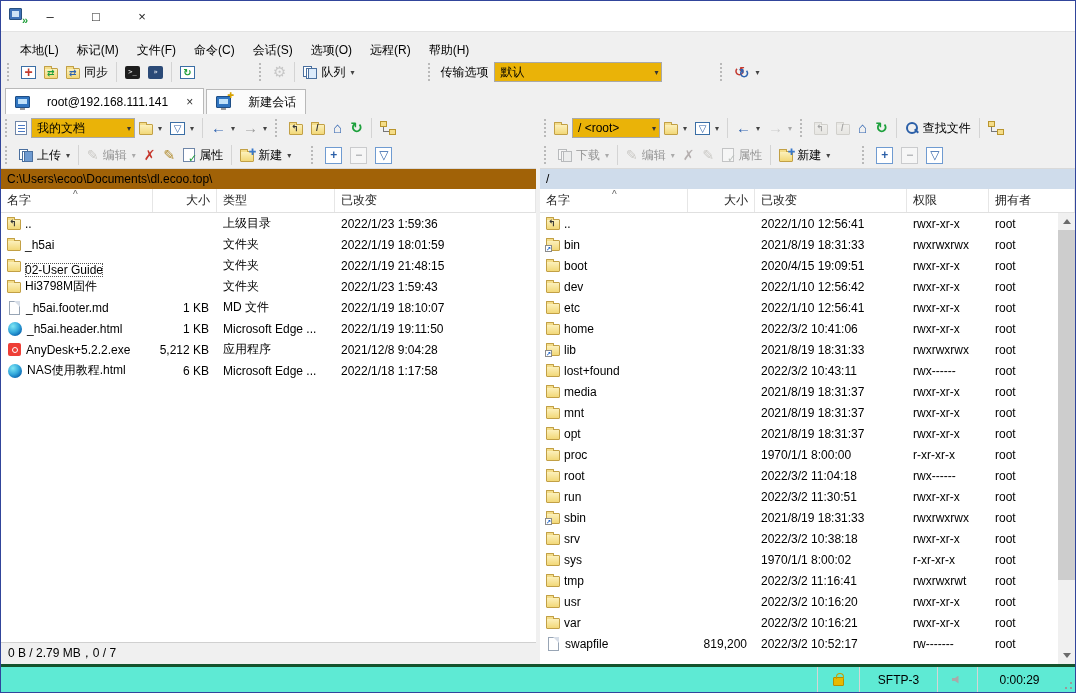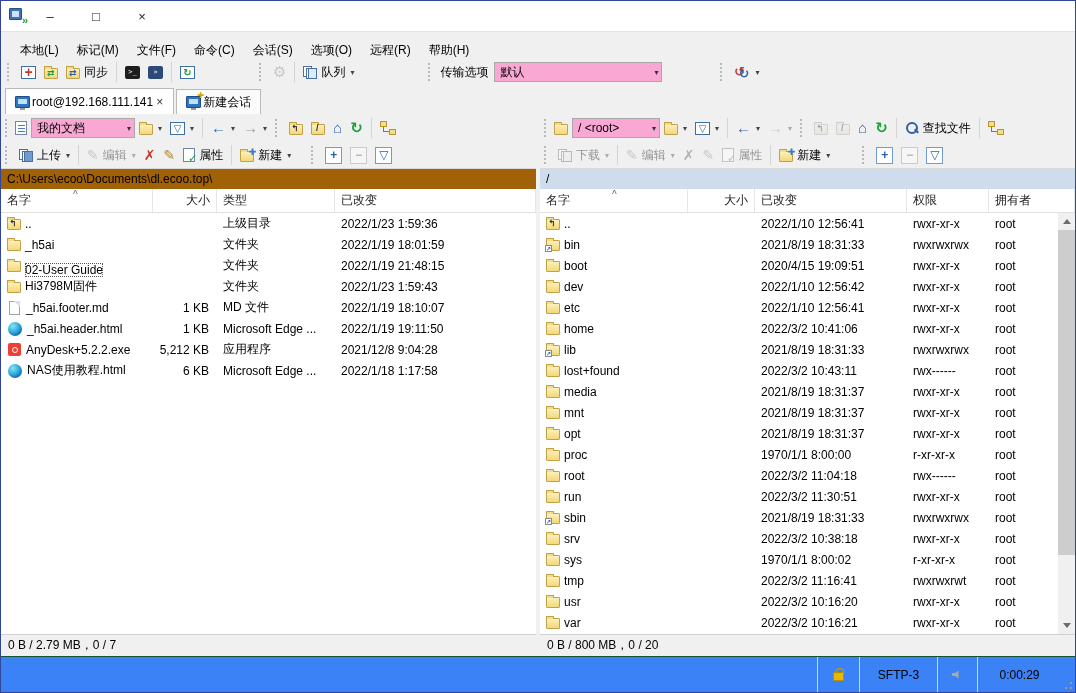--- a/index.html
+++ b/index.html
@@ -72,7 +72,7 @@
   .fold .spark { position:absolute; right:-3px; top:-5px; color:#3a78c9; font-size:9px; font-weight:bold; }
 
   
-  .combo { height:20px; background:#f9a8d4; border:1px solid #a9a9a9; display:flex; align-items:center; padding:0 3px 0 5px; gap:4px; }
+  .combo { height:20px; background:#eab308; border:1px solid #a9a9a9; display:flex; align-items:center; padding:0 3px 0 5px; gap:4px; }
   .combo .val { flex:1; white-space:nowrap; overflow:hidden; }
   .combo .dd { font-size:8px; color:#333; }
 

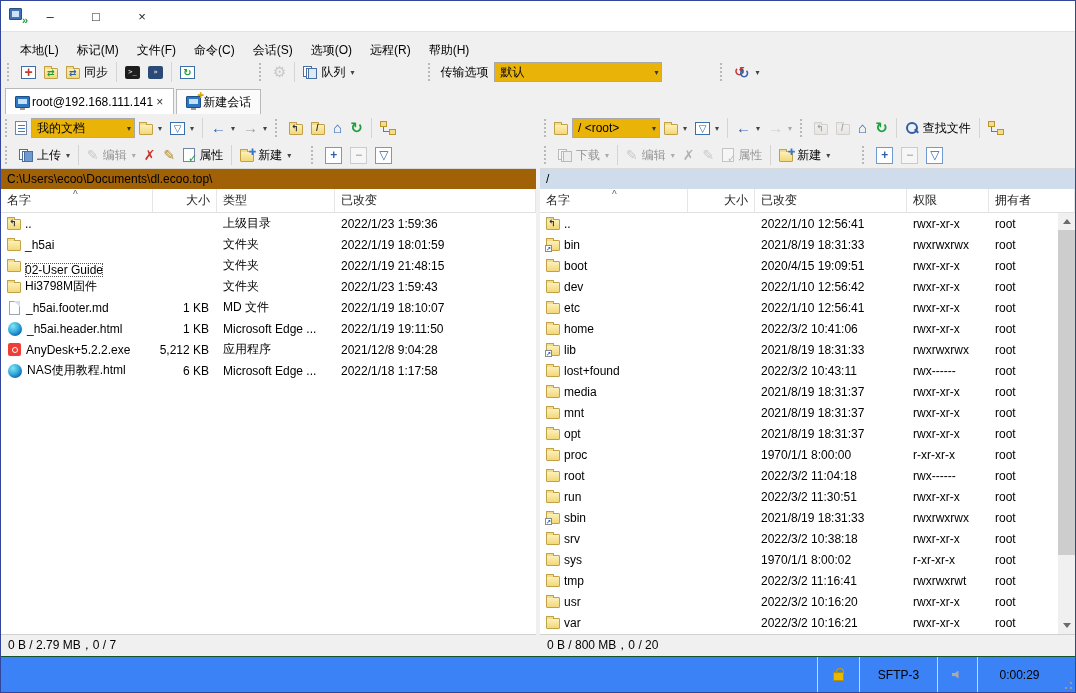--- a/index.html
+++ b/index.html
@@ -78,7 +78,7 @@
 
   
   .tabbar { height:27px; display:flex; align-items:flex-end; background:#f0f0f0; padding-left:4px; flex:none; }
-  .tab { display:flex; align-items:center; gap:2px; height:24px; padding:12px 9px; border:1px solid #b9b9b9; border-bottom:none; background:#fbfbfb; margin-right:2px;text-align:right; }
+  .tab { display:flex; align-items:center; gap:17px; height:24px; padding:12px 9px; border:1px solid #b9b9b9; border-bottom:none; background:#fbfbfb; margin-right:2px;text-align:right; }
   .tab.active { background:#fff; height:26px; }
   .tab .close { font-size:12px; color:#333; padding:0 1px; }
   .mon { width:15px; height:12px; background:#2f74c0; border:1px solid #1d4d85; border-radius:1px; position:relative; flex:none; }

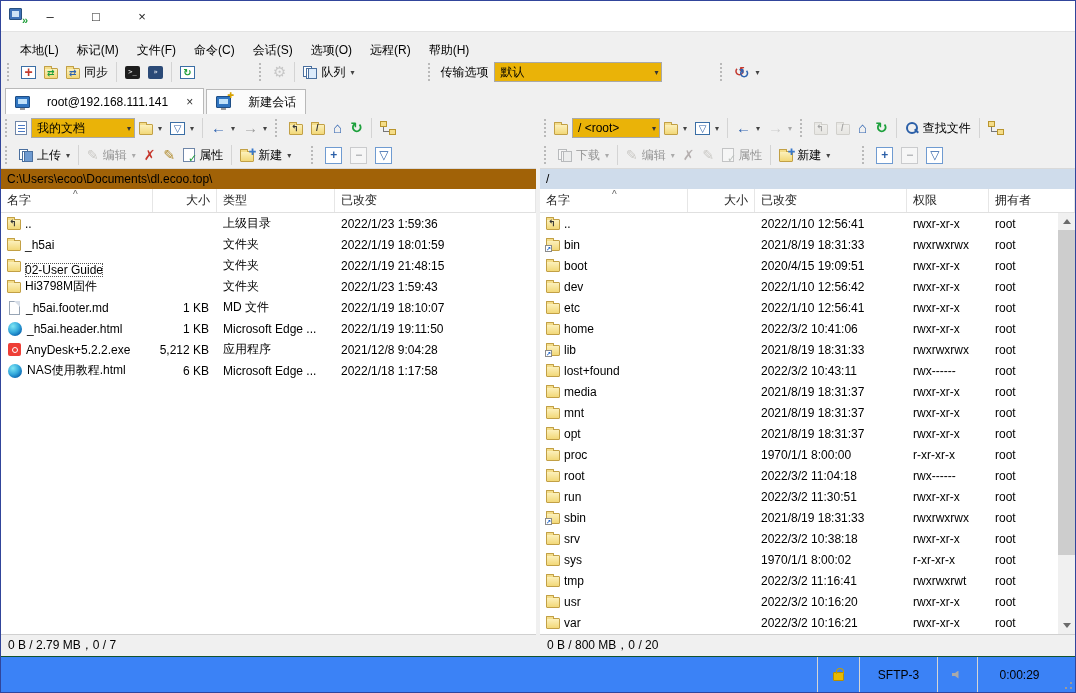--- a/index.html
+++ b/index.html
@@ -797,9 +797,6 @@
             </div>
         </div>
       </div>
-      <div class="pfoot">
-          <span>0 B / 800 MB，0 / 20</span>
-        </div>
     </div>
   </div>
 

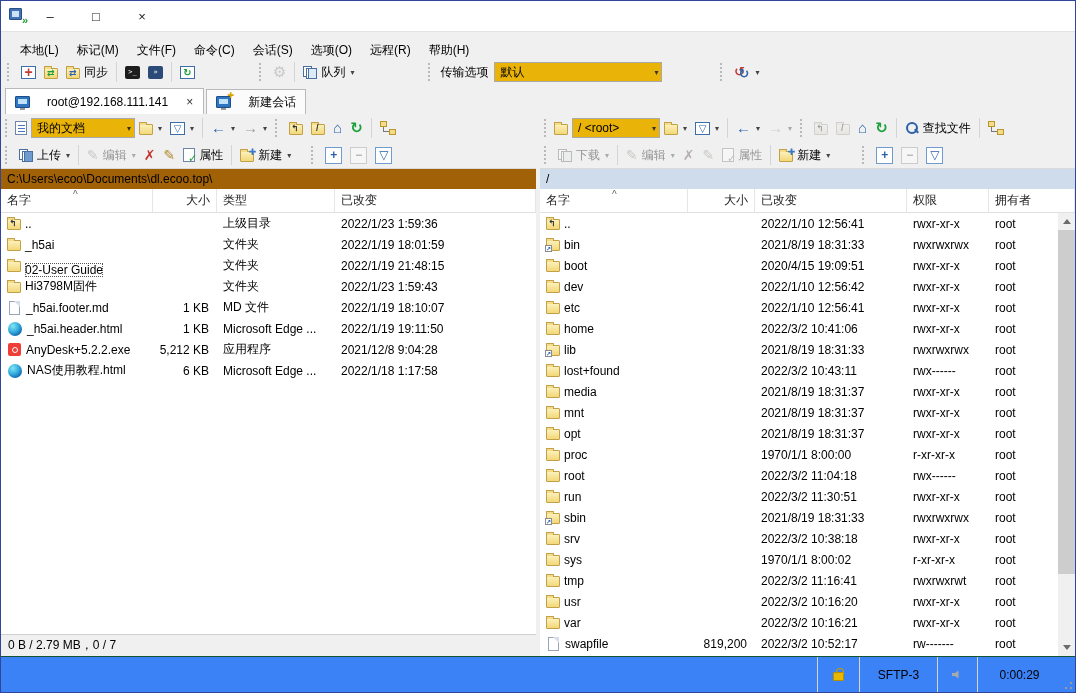--- a/index.html
+++ b/index.html
@@ -131,7 +131,7 @@
   .pfoot { height:22px; background:#f0f0f0; border-top:1px solid #d0d0d0; display:flex; align-items:center; padding:0 7px; flex:none; font-size:12px; }
 
   
-  .statusbar { height:36px; background:#3b82f6; border-top:1px solid #14532d; display:flex; align-items:stretch; flex:none; font-size:12px; }
+  .statusbar { height:28px; background:#5eead4; border-top:3px solid #14532d; display:flex; align-items:stretch; flex:none; font-size:12px; }
   .statusbar .fill { flex:1; }
   .scell { display:flex; align-items:center; justify-content:center; border-left:1px solid #d5d5d5; padding:0 10px; gap:4px; }
   .lock { width:11px; height:9px; background:#e8b900; border:1px solid #b68f00; border-radius:1px; position:relative; margin-top:4px; }

